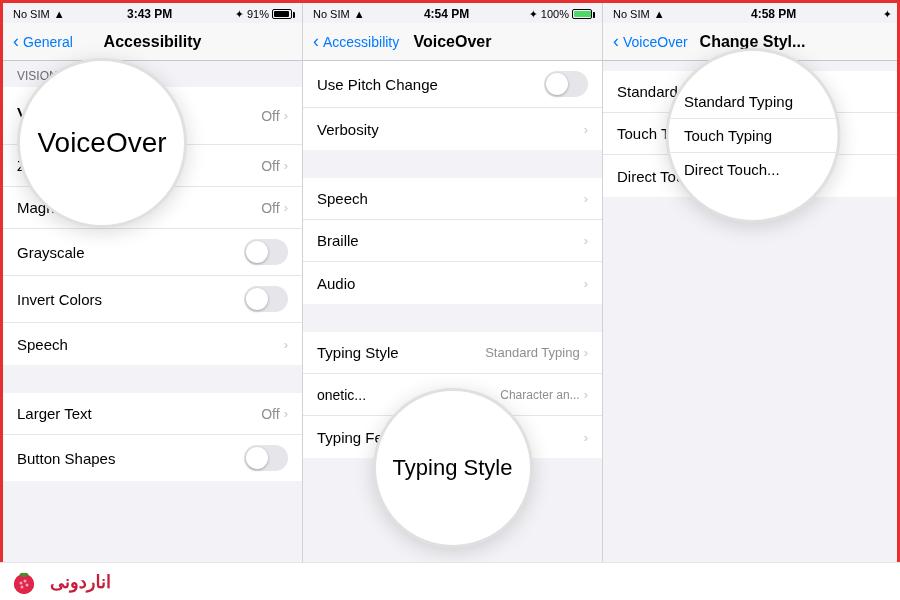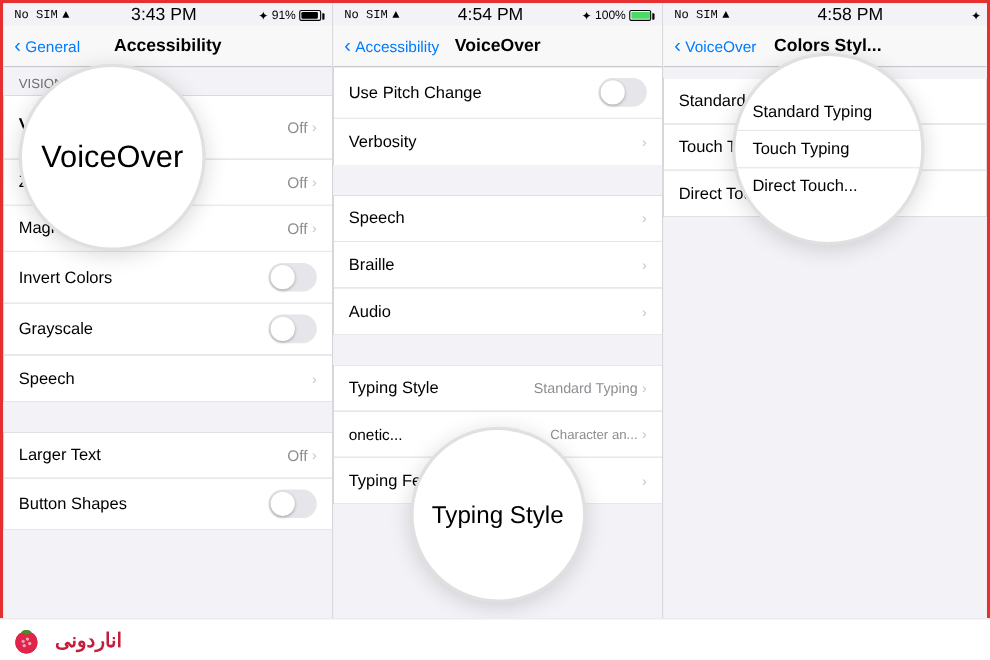--- a/index.html
+++ b/index.html
@@ -42,7 +42,7 @@
       color: #000;
       height: 20px;
     }
-    .status-bar .left { display: flex; gap: 4px; align-items: center; font-family: Liberation Mono, monospace; }
+    .status-bar .left { display: flex; gap: 4px; align-items: center; }
     .status-bar .center { font-size: 16px; font-weight: 400; }
     .status-bar .right { display: flex; gap: 3px; align-items: center; font-size: 11px; }
 

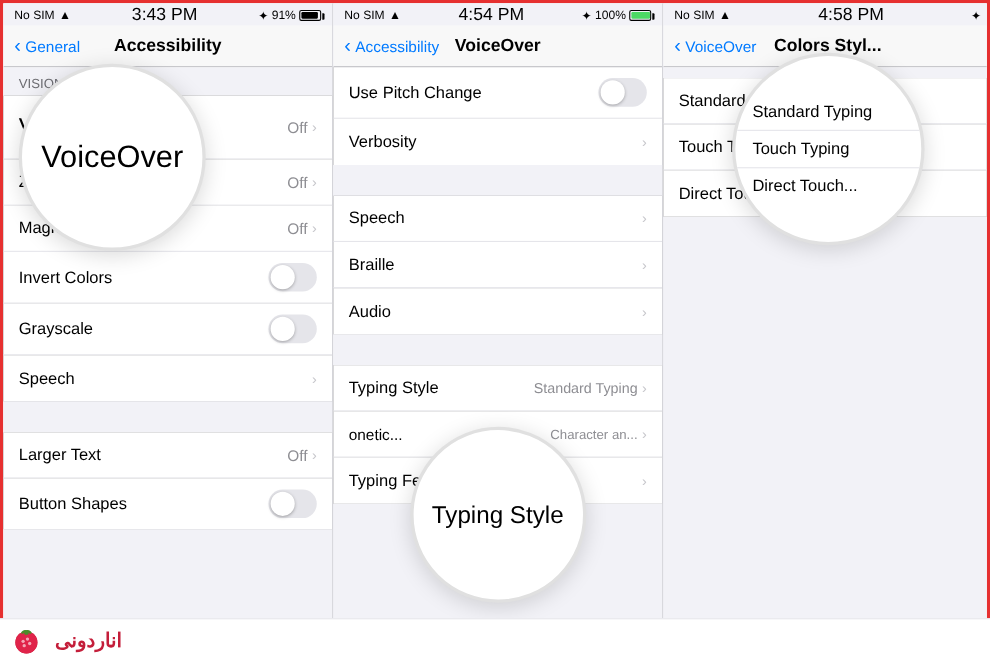--- a/index.html
+++ b/index.html
@@ -43,7 +43,7 @@
       height: 20px;
     }
     .status-bar .left { display: flex; gap: 4px; align-items: center; }
-    .status-bar .center { font-size: 16px; font-weight: 400; }
+    .status-bar .center { font-size: 12px; font-weight: 700; }
     .status-bar .right { display: flex; gap: 3px; align-items: center; font-size: 11px; }
 
     

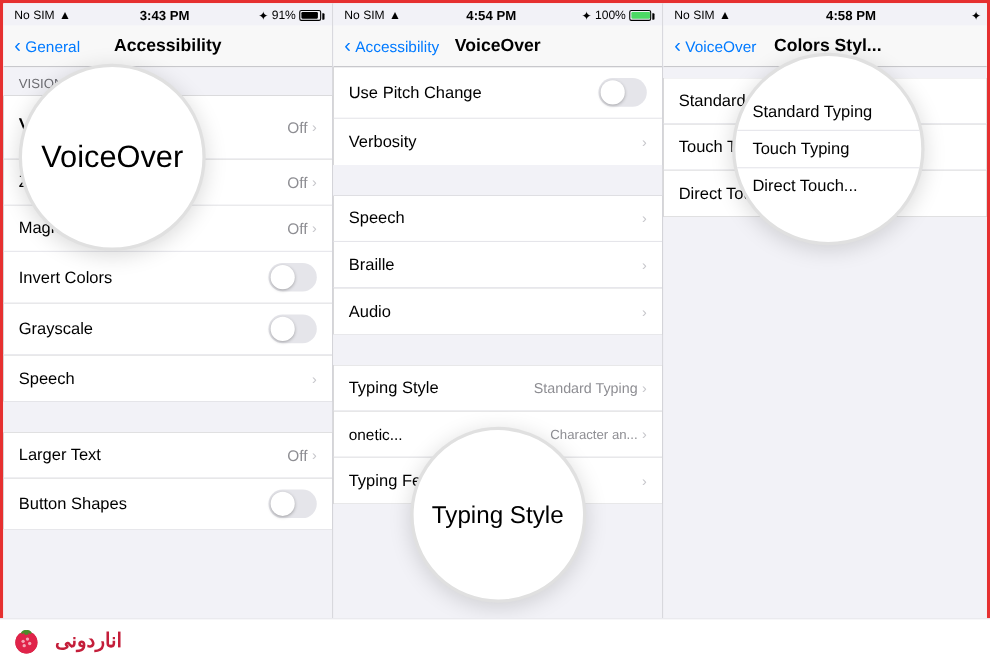--- a/index.html
+++ b/index.html
@@ -482,7 +482,7 @@
         <span style="color:#007aff;font-size:14px;">VoiceOver</span>
       </div>
       <div class="nav-center-abs">
-        <span class="panel-nav-title">Colors Styl...</span>
+        <span class="panel-nav-title">Change Styl...</span>
       </div>
     </div>
 

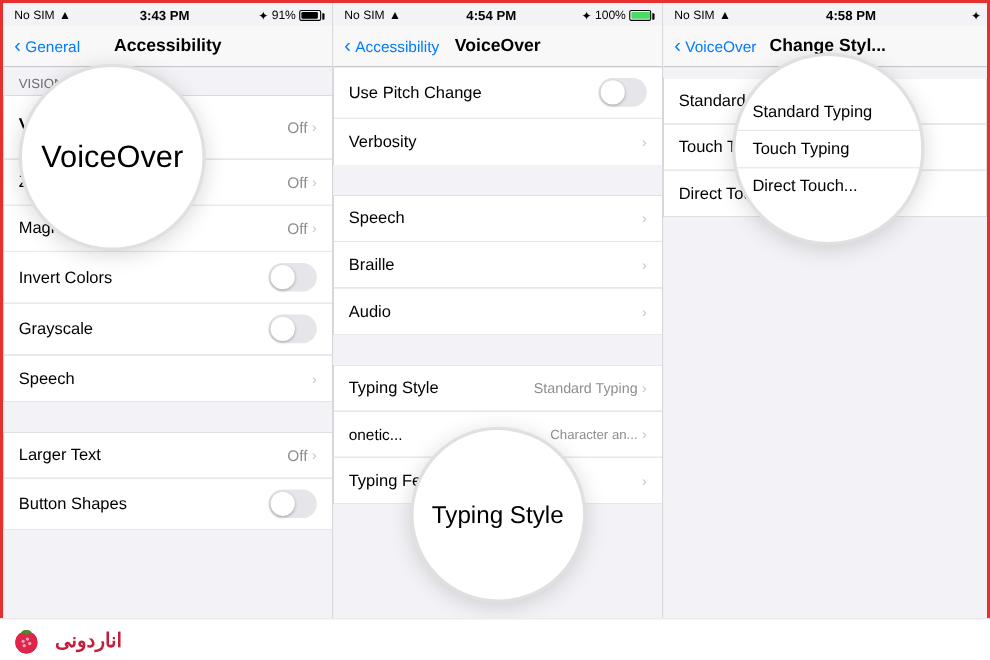--- a/index.html
+++ b/index.html
@@ -75,7 +75,7 @@
 
     
     .list-group {
-      background: #737373;
+      background: #d946ef;
       margin-bottom: 0;
     }
     .list-row {

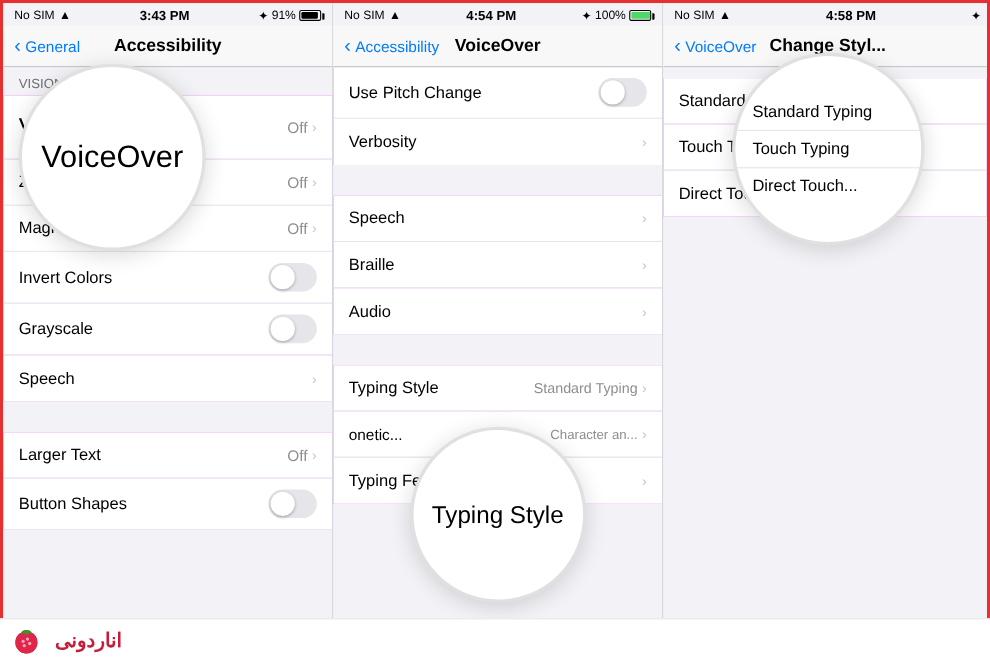--- a/index.html
+++ b/index.html
@@ -341,12 +341,12 @@
       </div>
 
       <div class="list-row">
+        <span class="label">Grayscale</span>
+        <div class="toggle"></div>
+      </div>
+
+      <div class="list-row">
         <span class="label">Invert Colors</span>
-        <div class="toggle"></div>
-      </div>
-
-      <div class="list-row">
-        <span class="label">Grayscale</span>
         <div class="toggle"></div>
       </div>
 

